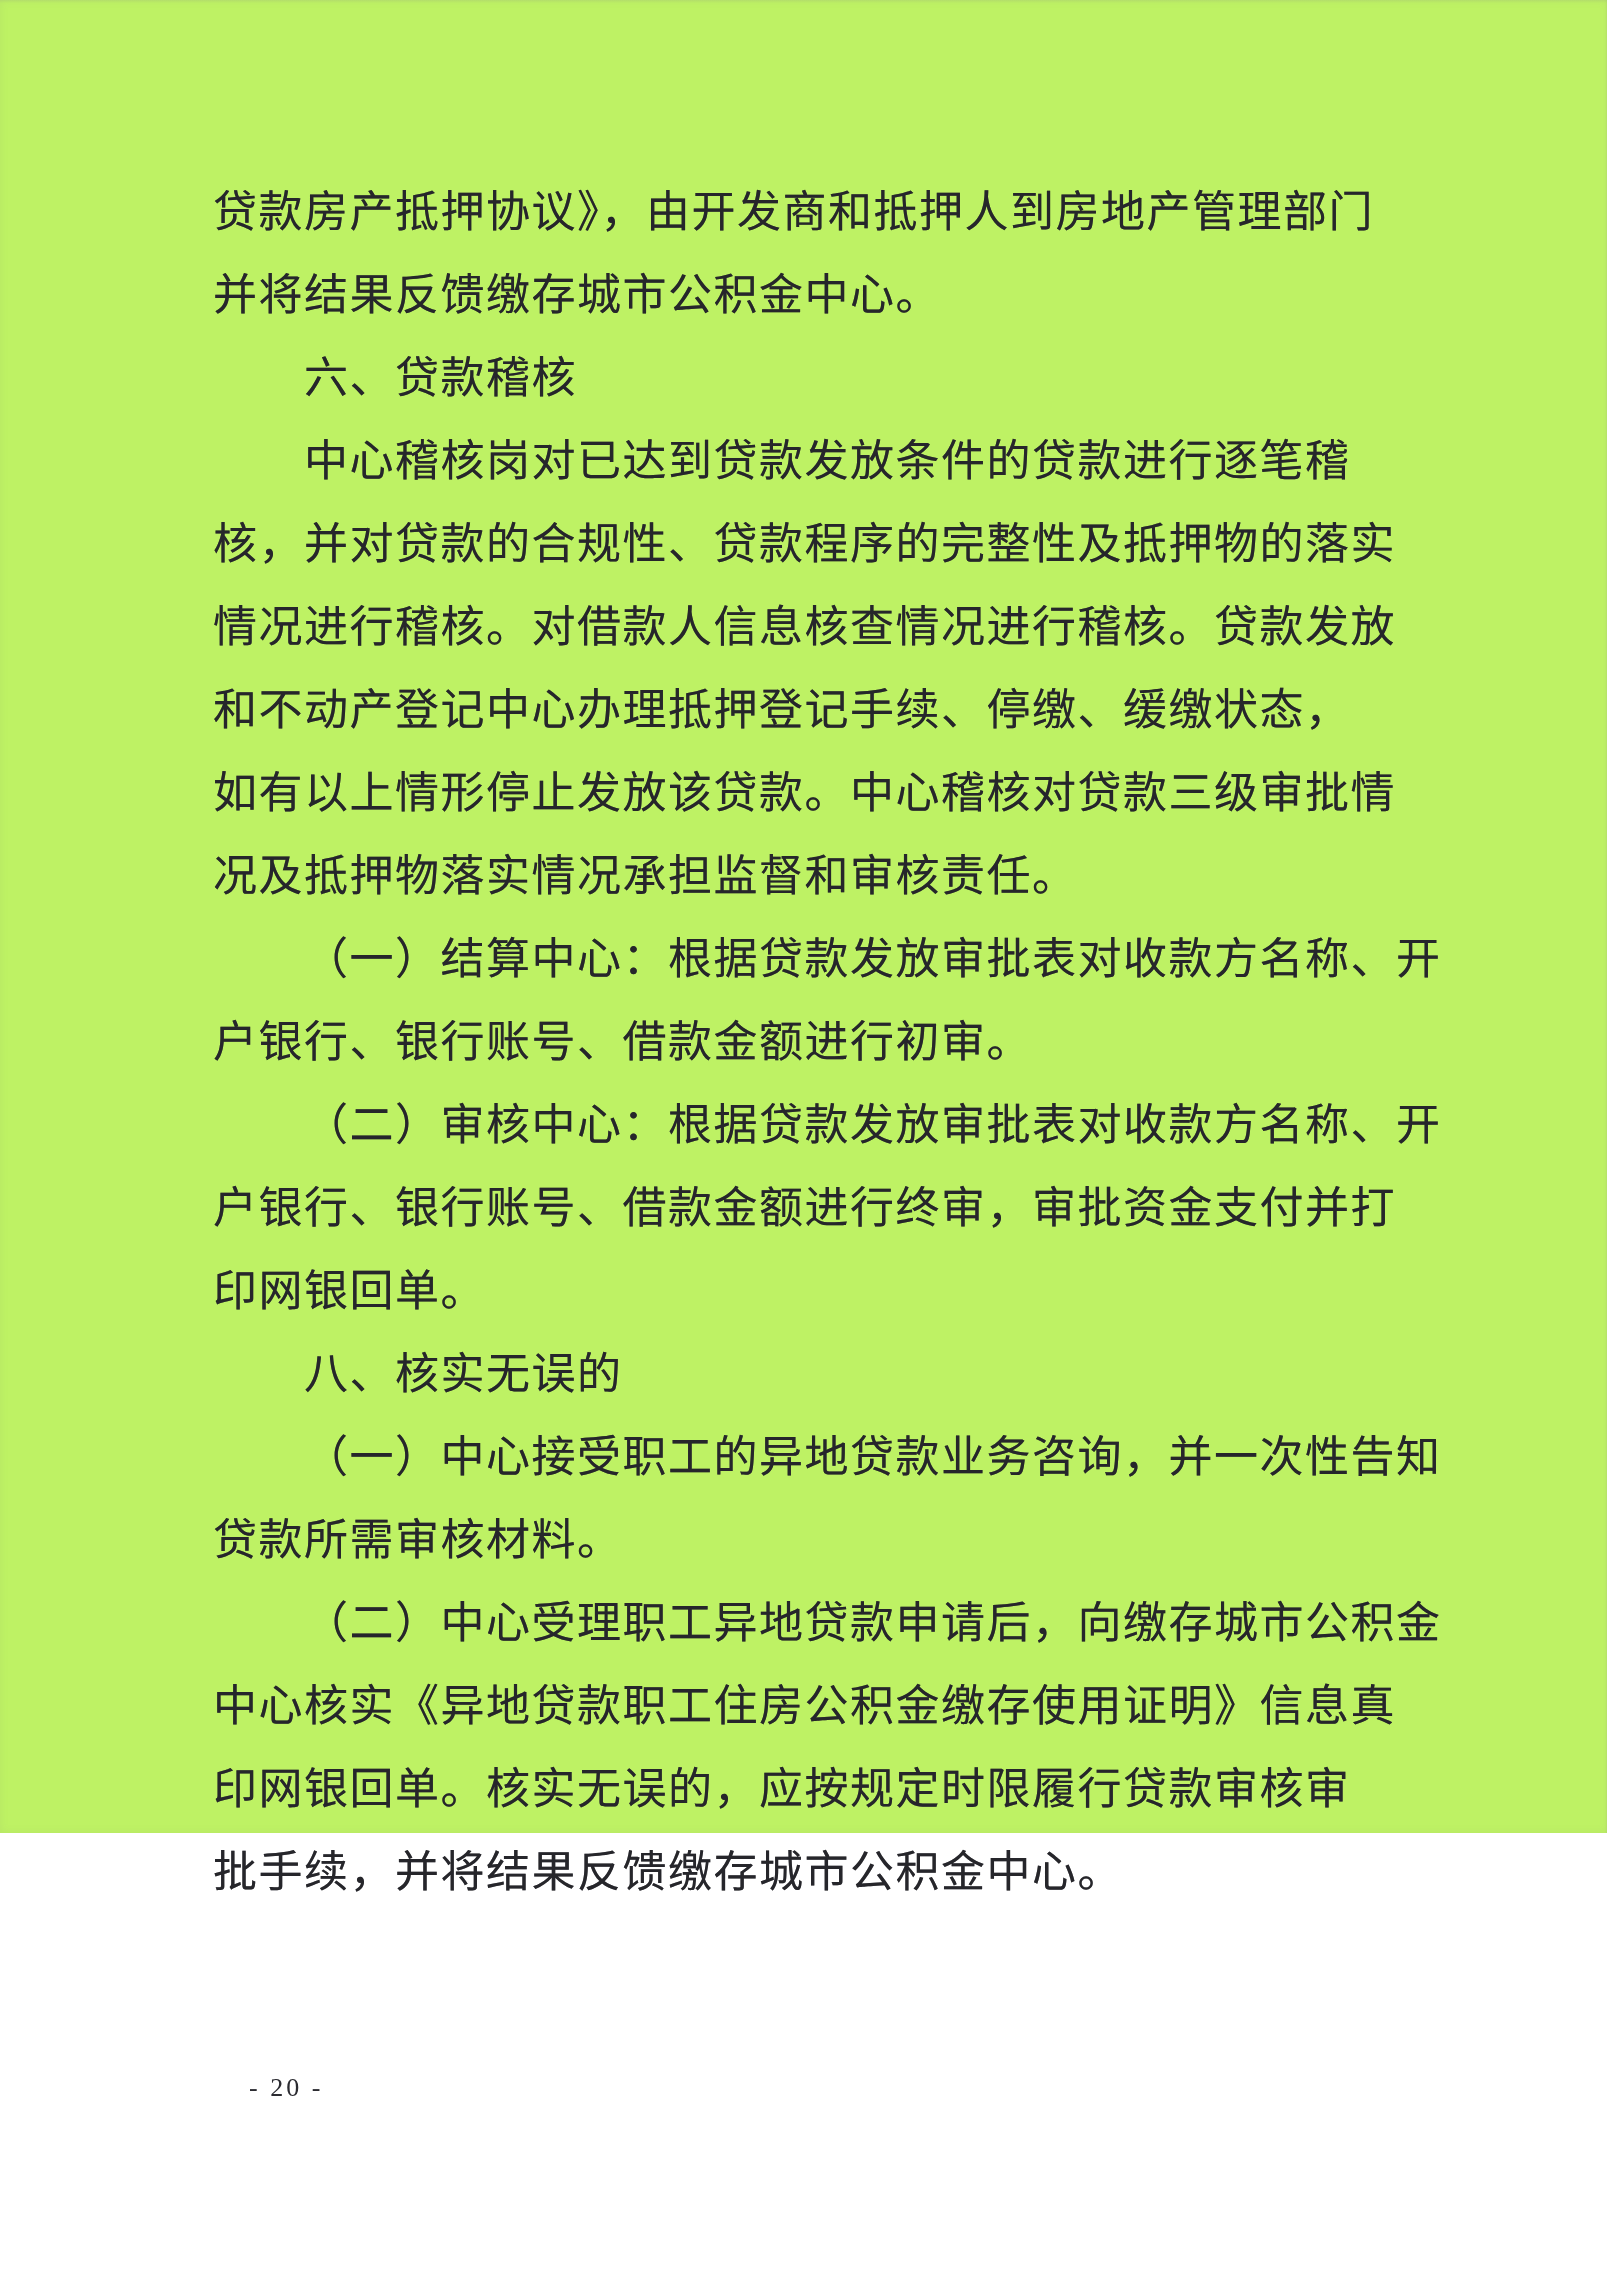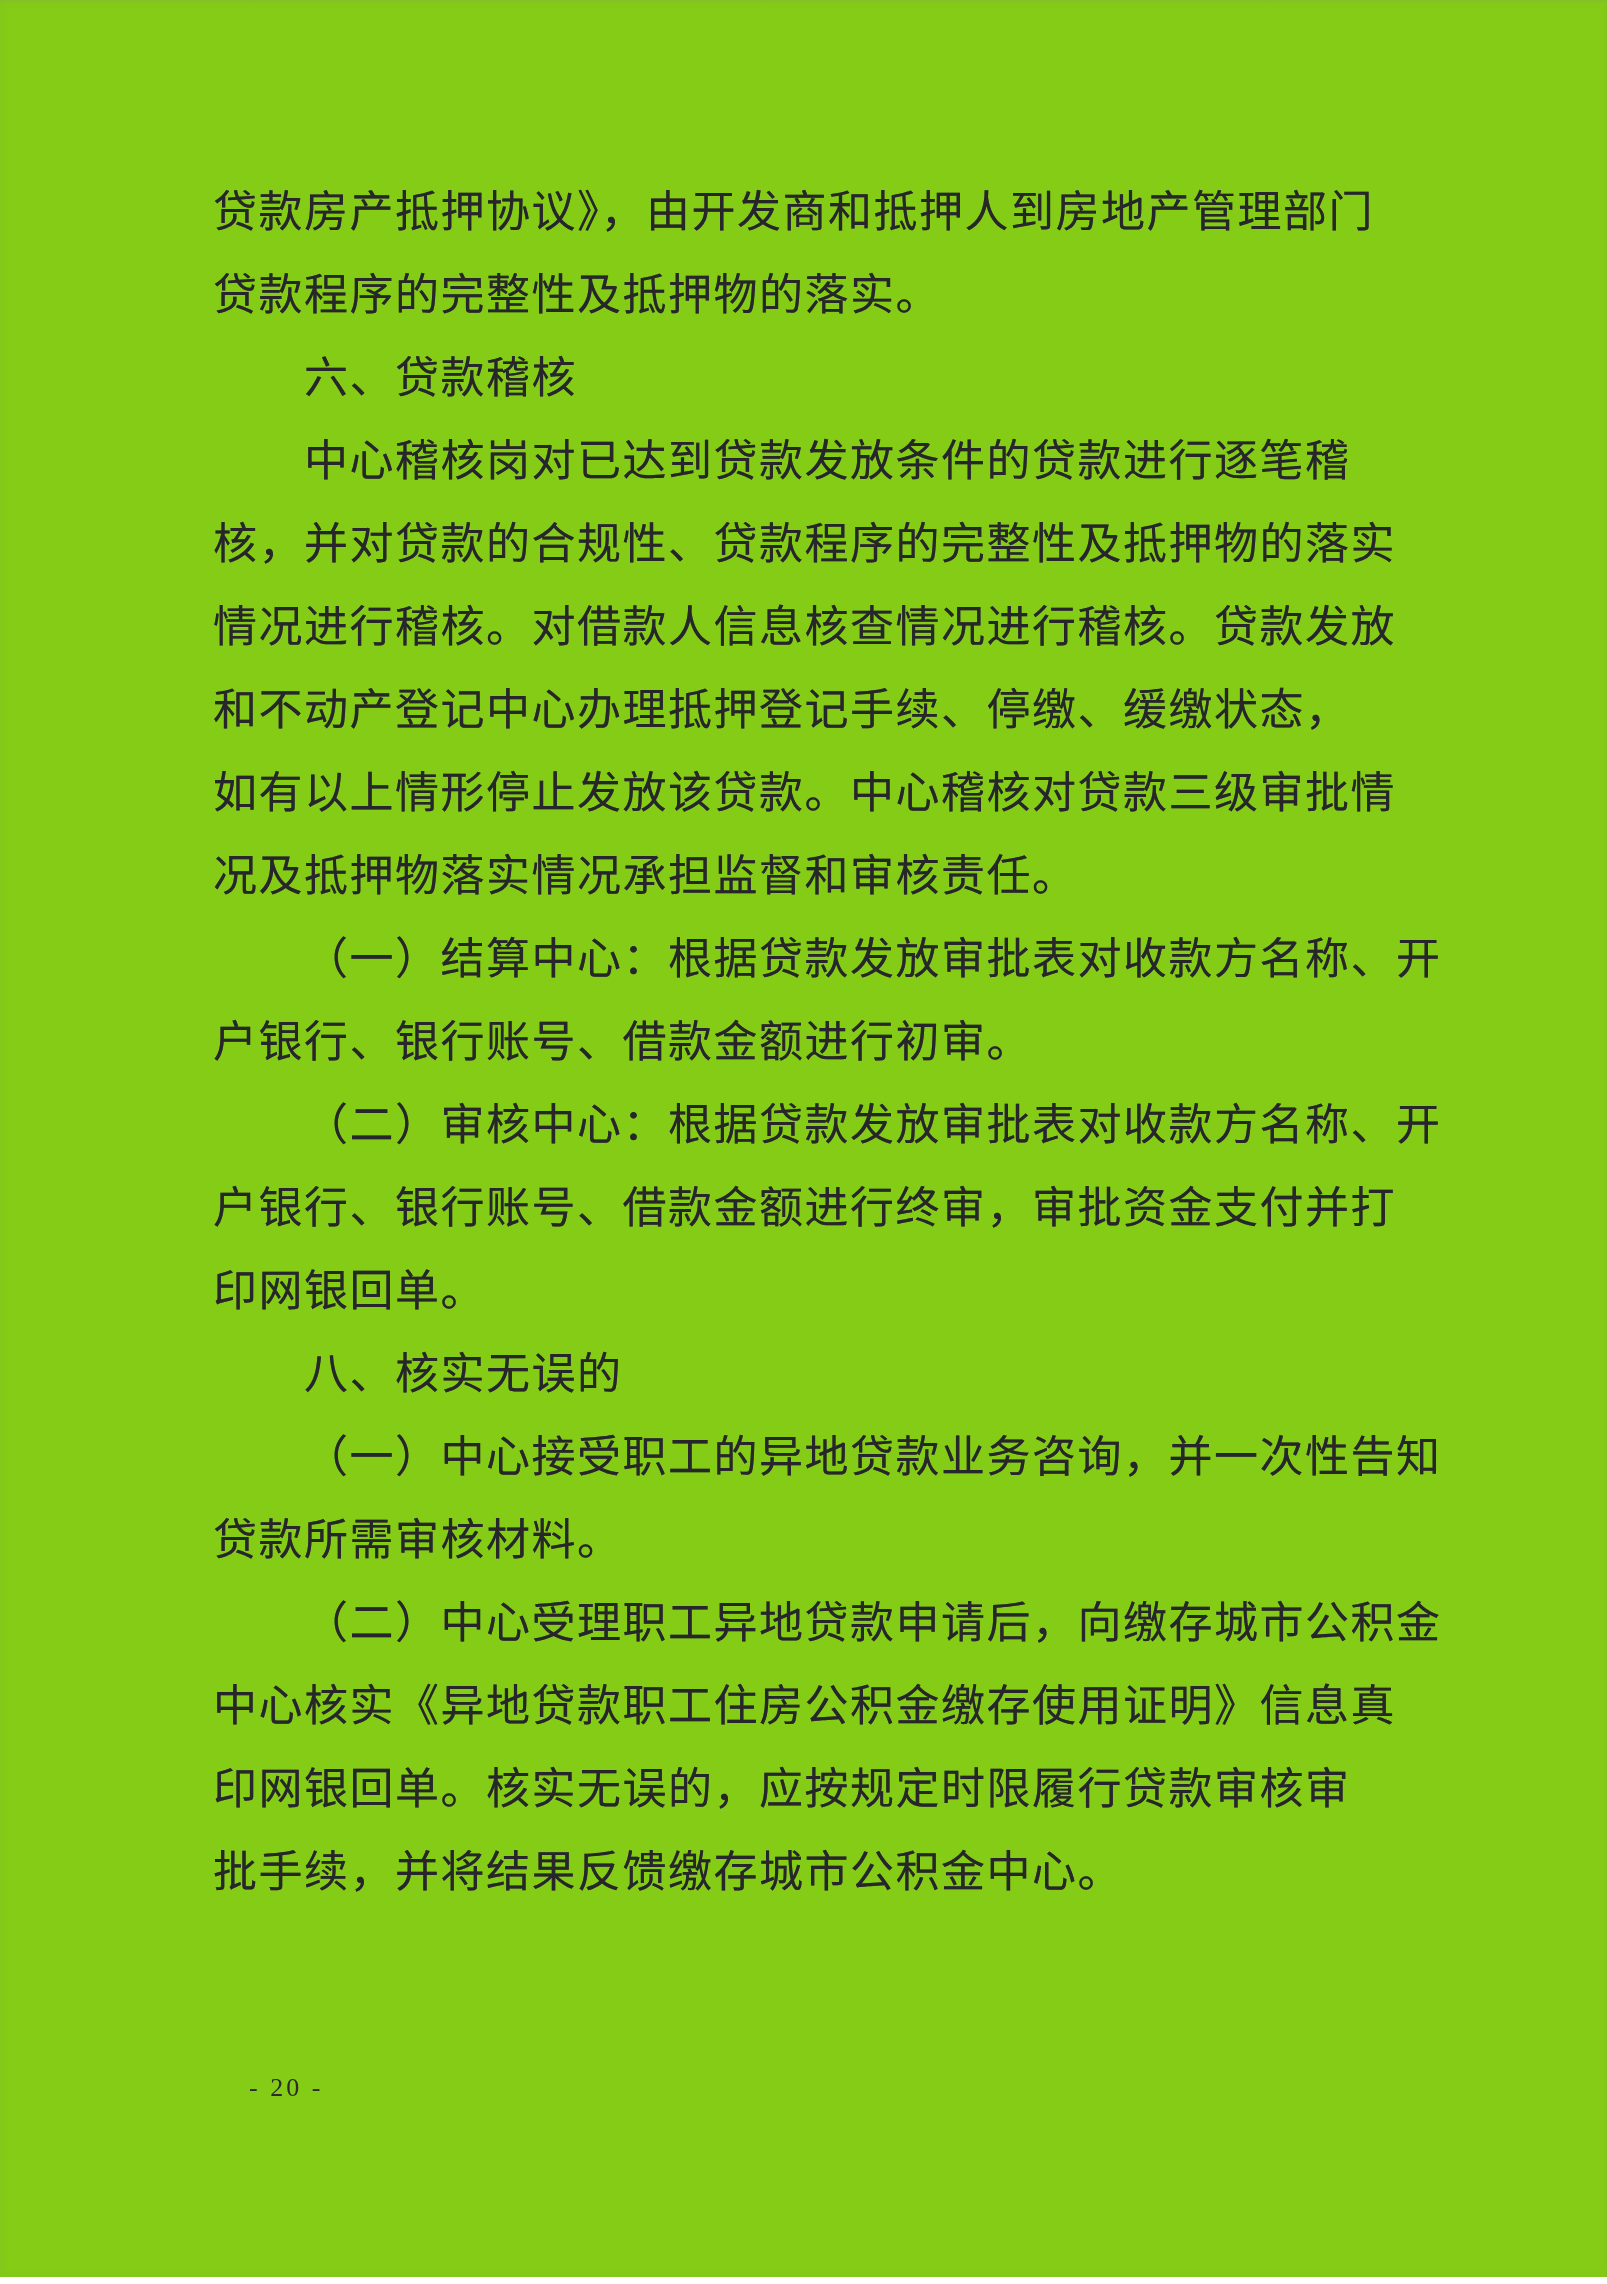--- a/index.html
+++ b/index.html
@@ -19,8 +19,8 @@
     left: 0;
     top: 0;
     width: 1608px;
-    height: 2277px;
-    background: #84cc16;
+    height: 1833px;
+    background: #bef264;
     
     box-shadow: inset 0 0 9px rgba(120,120,125,0.10);
   }

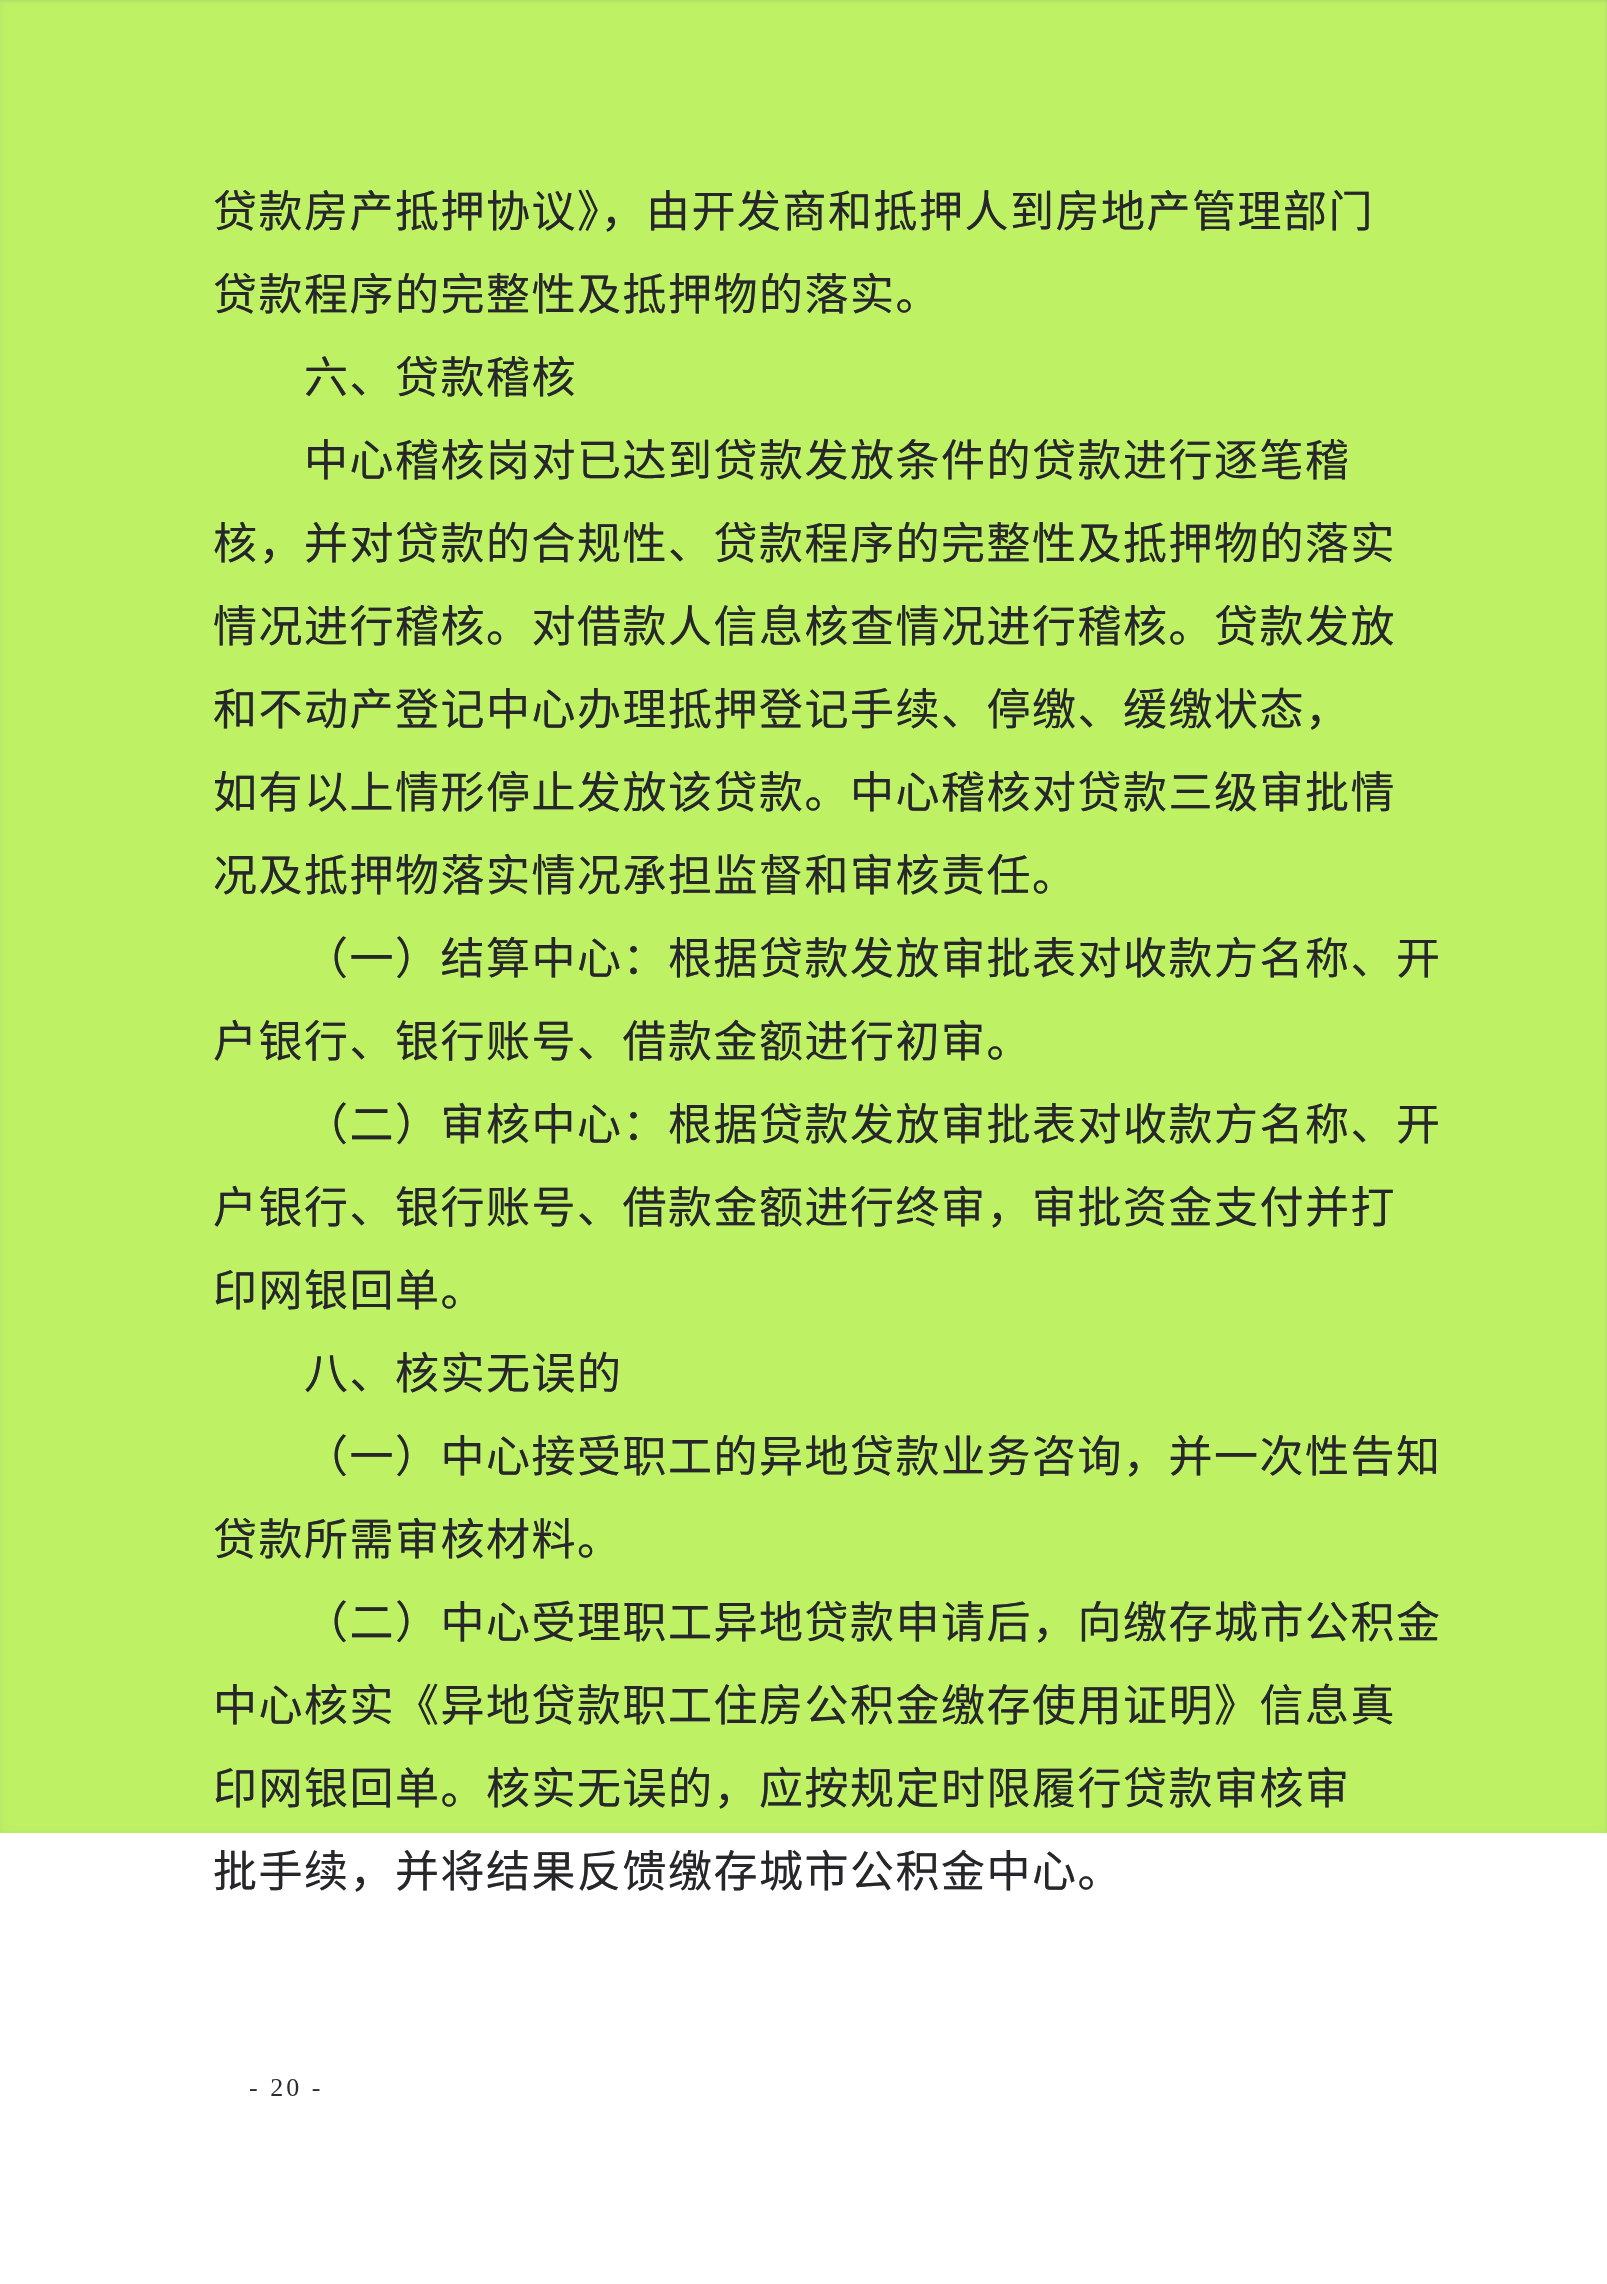--- a/index.html
+++ b/index.html
@@ -78,7 +78,7 @@
   <div class="text-block" id="text-block" style="color: rgb(38, 38, 43);">
 
   <p class="line">贷款房产抵押协议》，由开发商和抵押人到房地产管理部门</p>
-      <p class="line">贷款程序的完整性及抵押物的落实。</p>
+      <p class="line">并将结果反馈缴存城市公积金中心。</p>
       <p class="line indent">六、贷款稽核</p>
       <p class="line indent">中心稽核岗对已达到贷款发放条件的贷款进行逐笔稽</p>
       <p class="line">核，并对贷款的合规性、贷款程序的完整性及抵押物的落实</p>

